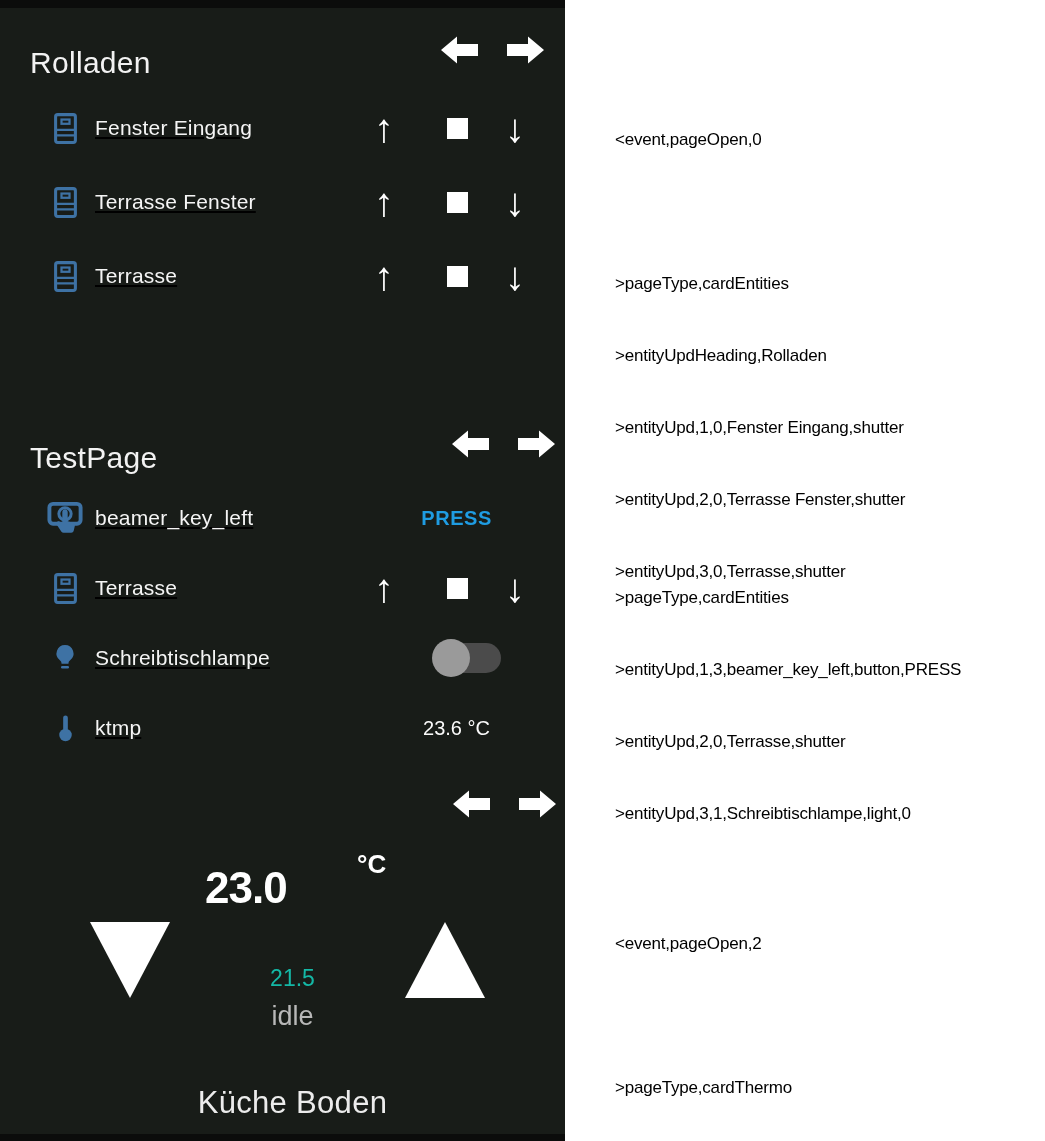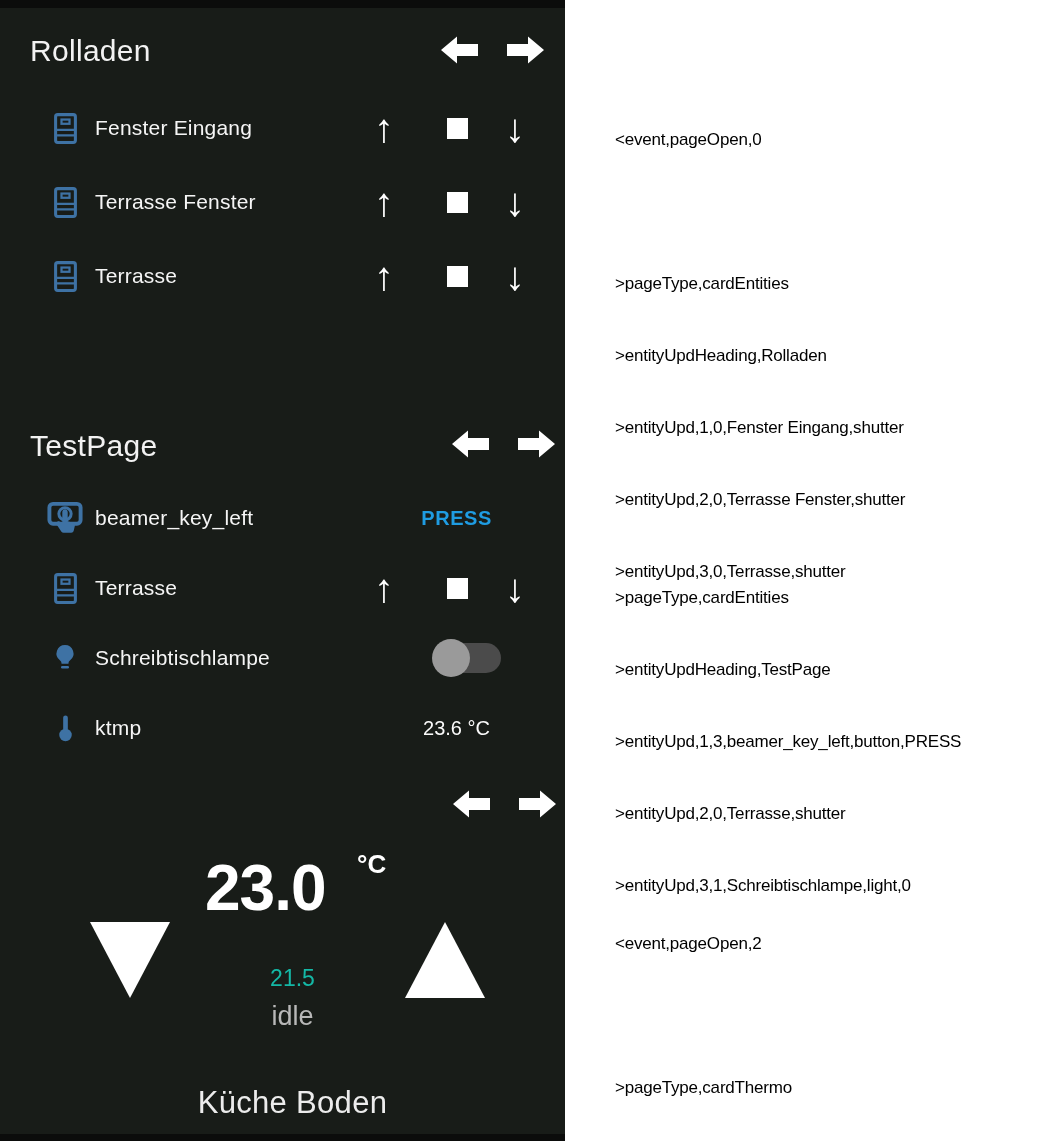--- a/index.html
+++ b/index.html
@@ -15,7 +15,7 @@
   .strip.bottom { top:1134px; height:7px; }
 
   .heading { position:absolute; left:30px; color:#f2f2f2; font-size:30px;
-             font-weight:400; letter-spacing:.3px; line-height:36px; }
+             font-weight:400; letter-spacing:.3px; line-height:36px;margin-top:12px; }
 
   button { background:none; border:none; padding:0; cursor:pointer; }
   .nav { position:absolute; width:38px; height:30px; }

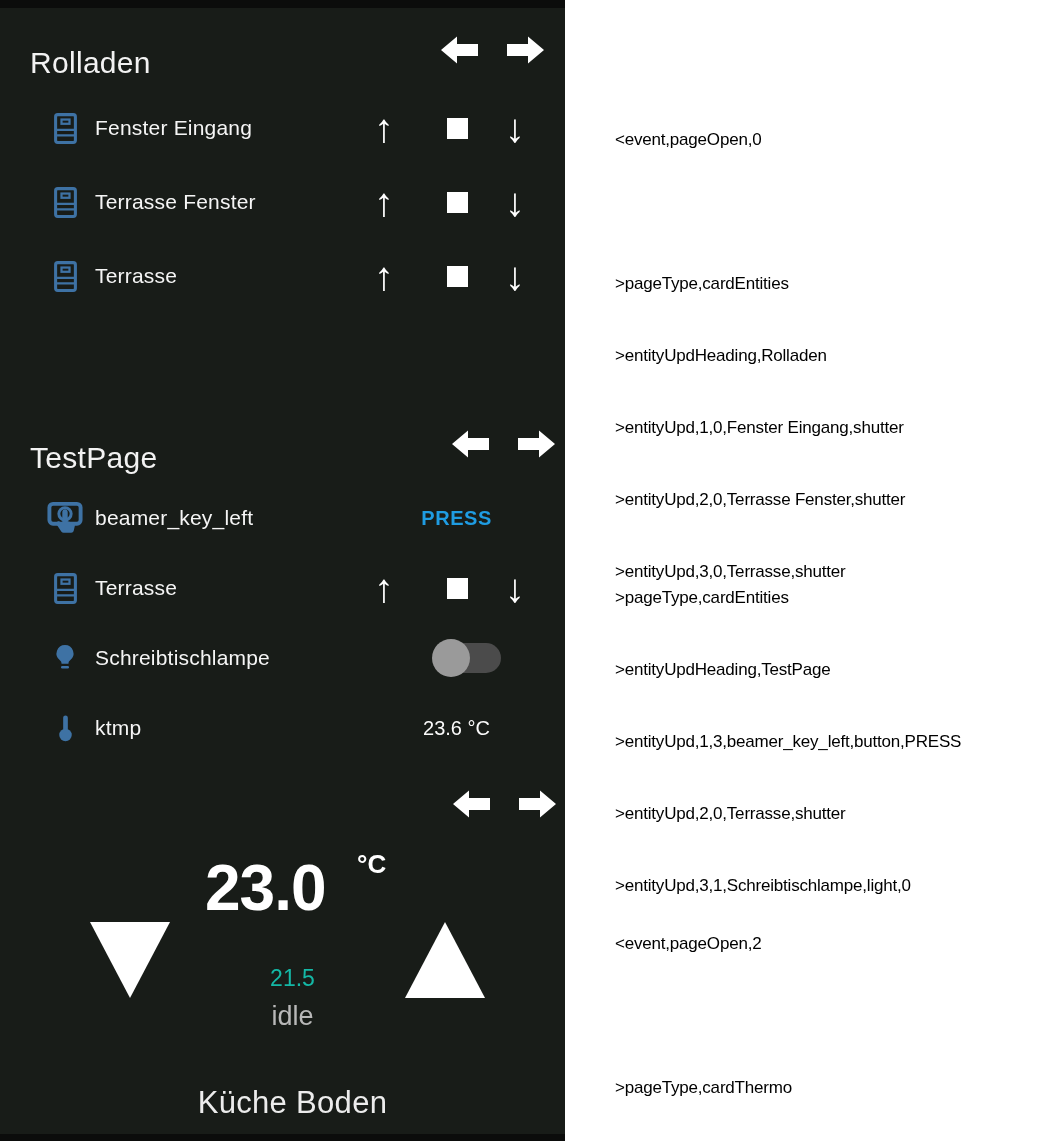--- a/index.html
+++ b/index.html
@@ -22,7 +22,7 @@
   .nav svg { display:block; }
 
   .entity-row { position:absolute; left:0; width:530px; height:74px;
-                display:flex; align-items:center; }
+                display:flex; align-items:center;text-decoration:underline; }
   .ent-icon { margin-left:46px; width:38px; display:flex; justify-content:center;
               align-items:center; color:var(--icon-blue,#3e72a4); }
   .ent-icon svg { display:block; }

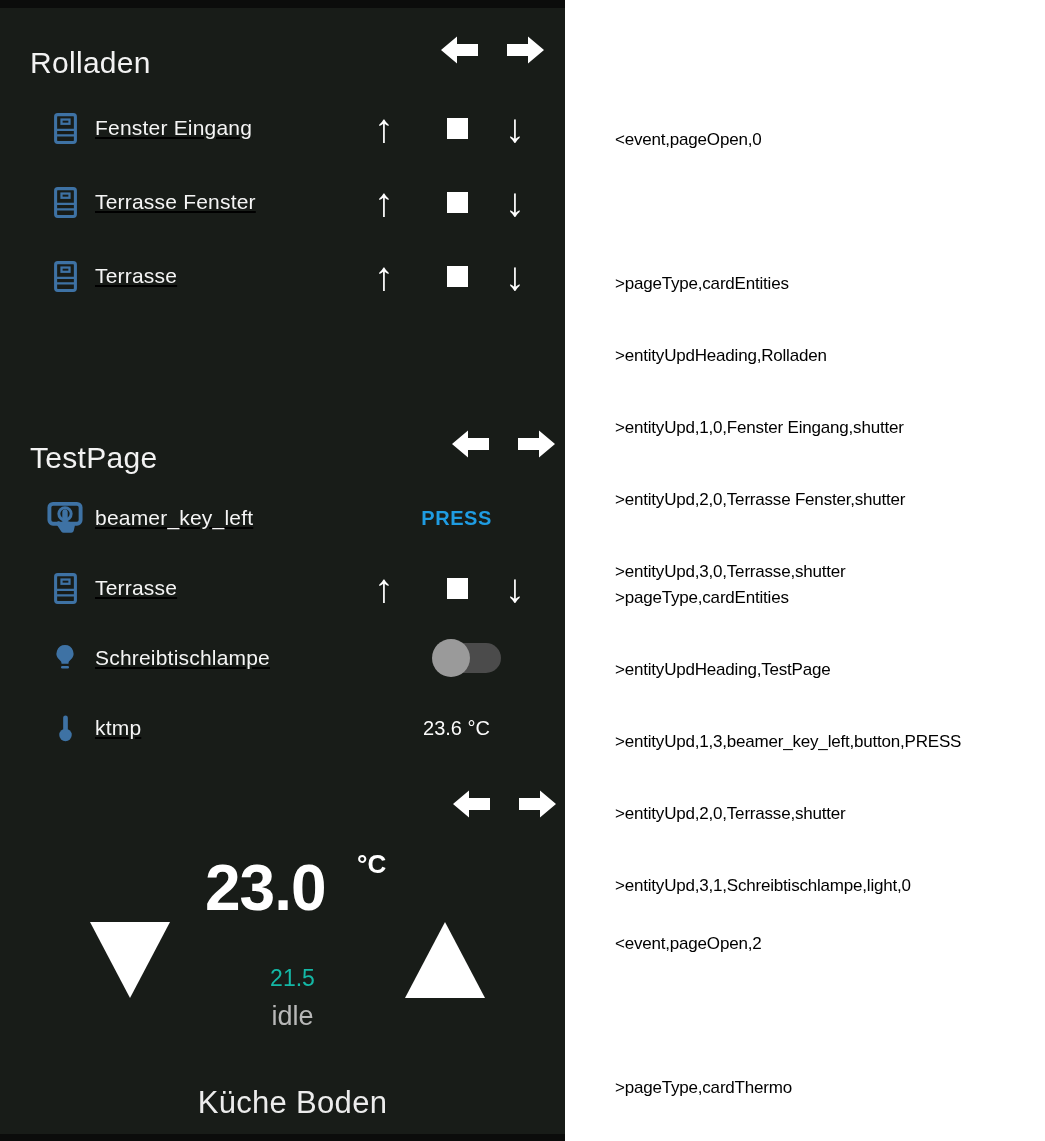--- a/index.html
+++ b/index.html
@@ -251,7 +251,6 @@
   <div class="ann-group" style="top:466px">
     <div class="ann-gap"></div>
     <div>&gt;pageType,cardEntities</div>
-    <div>&gt;entityUpdHeading,TestPage</div>
     <div>&gt;entityUpd,1,3,beamer_key_left,button,PRESS</div>
     <div>&gt;entityUpd,2,0,Terrasse,shutter</div>
     <div>&gt;entityUpd,3,1,Schreibtischlampe,light,0</div>

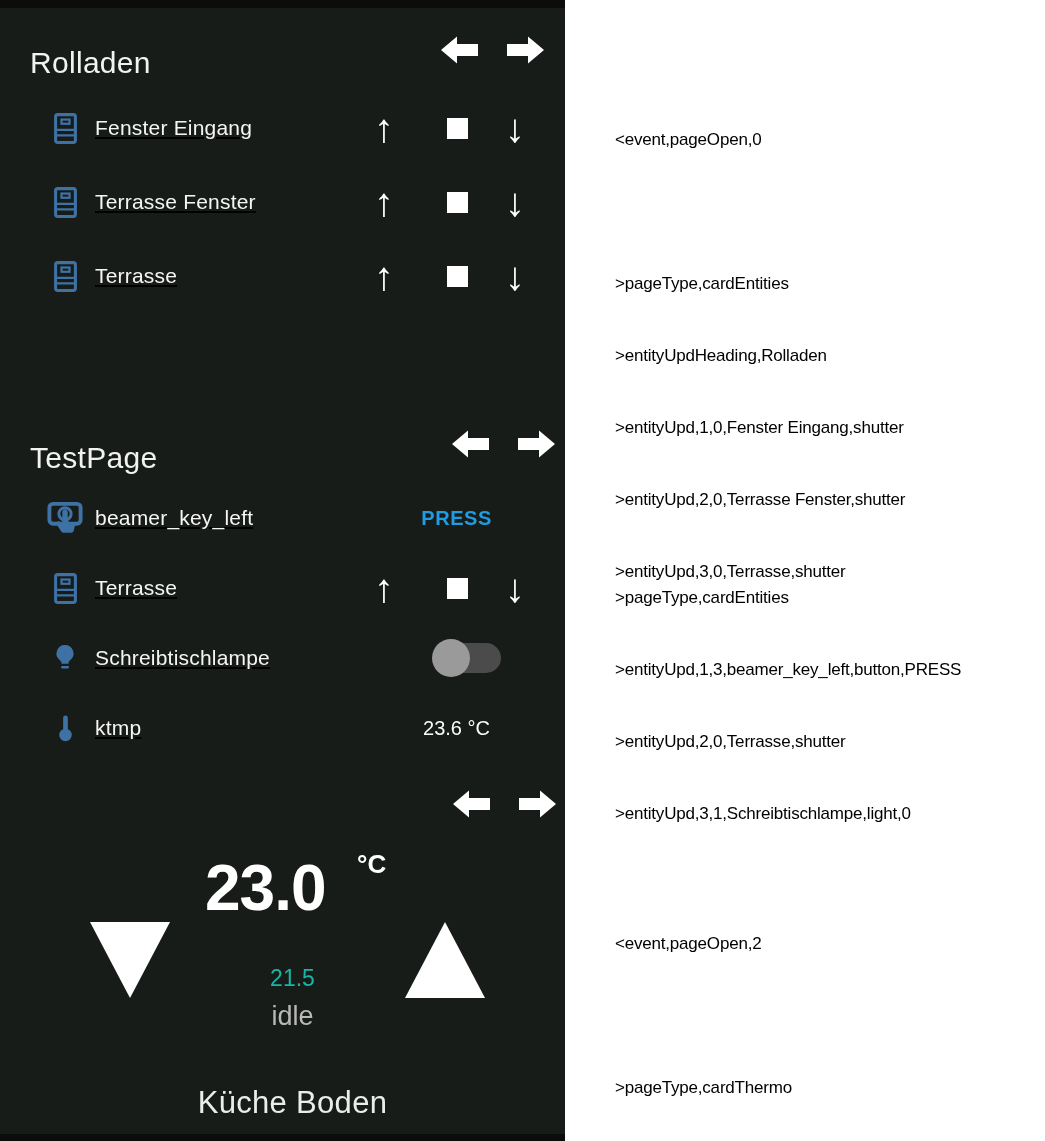--- a/index.html
+++ b/index.html
@@ -48,7 +48,7 @@
                   border-radius:50%; background:var(--toggle-knob,#9a9a9a); }
 
   
-  .temp-big { position:absolute; left:205px; top:856px; font-size:64px; line-height:64px;
+  .temp-big { position:absolute; left:205px; top:856px; font-size:44px; line-height:64px;
               font-weight:bold; color:#ffffff; letter-spacing:-1px; }
   .temp-unit { position:absolute; left:357px; top:849px; font-size:26px;
                font-weight:bold; color:#ffffff; }

